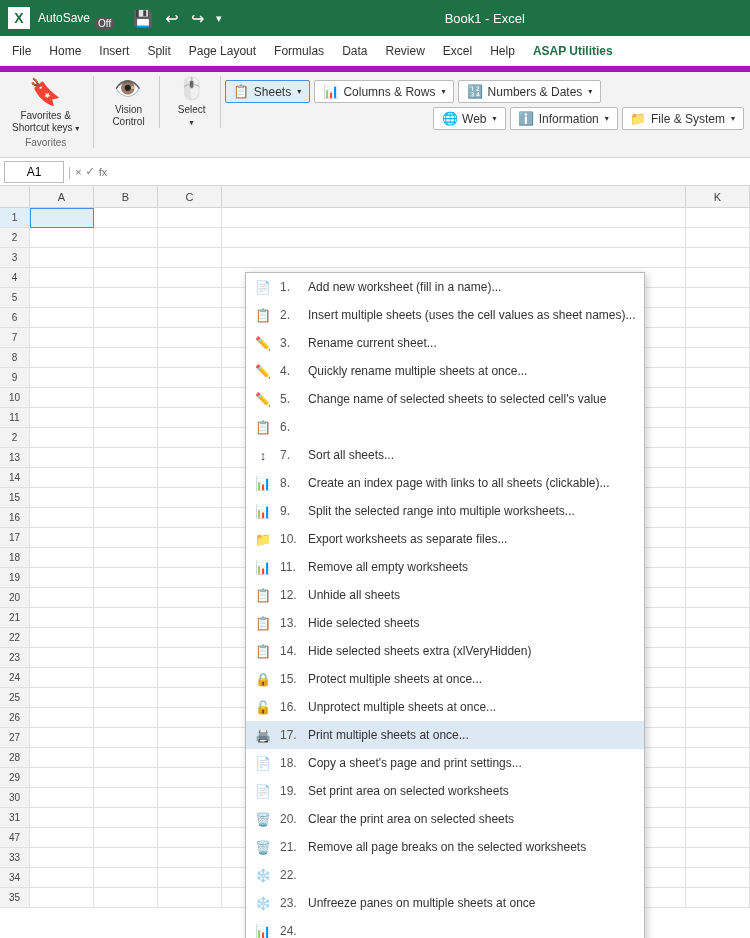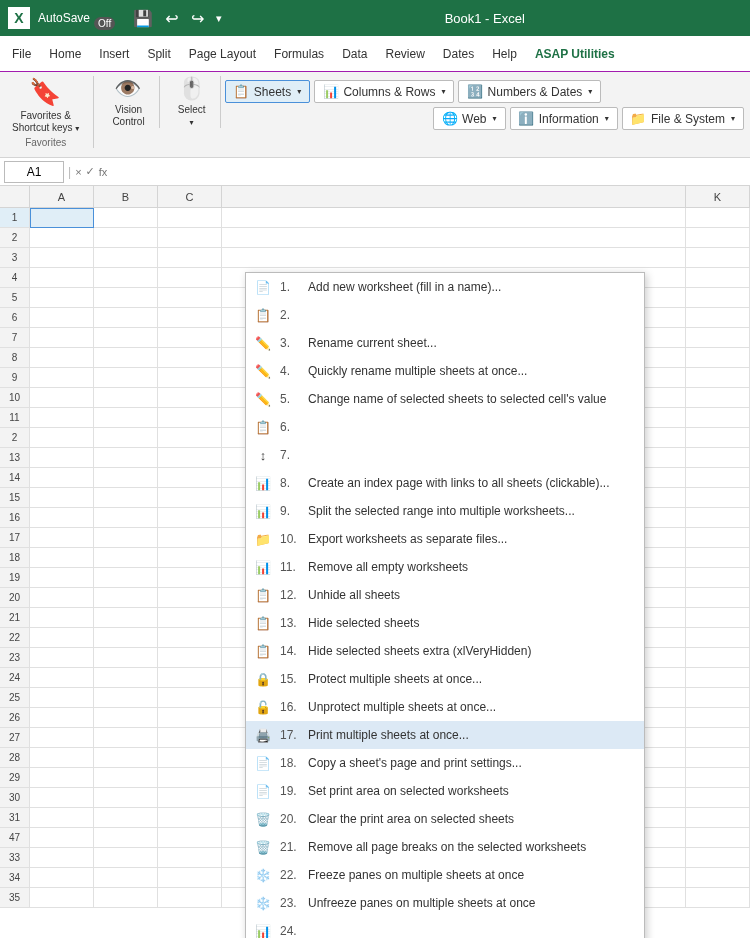--- a/index.html
+++ b/index.html
@@ -39,7 +39,7 @@
       height: 36px;
       display: flex;
       align-items: center;
-      border-bottom: 1px solid #a21caf;
+      border-bottom: 6px solid #a21caf;
       padding: 0 4px;
       gap: 2px;
     }

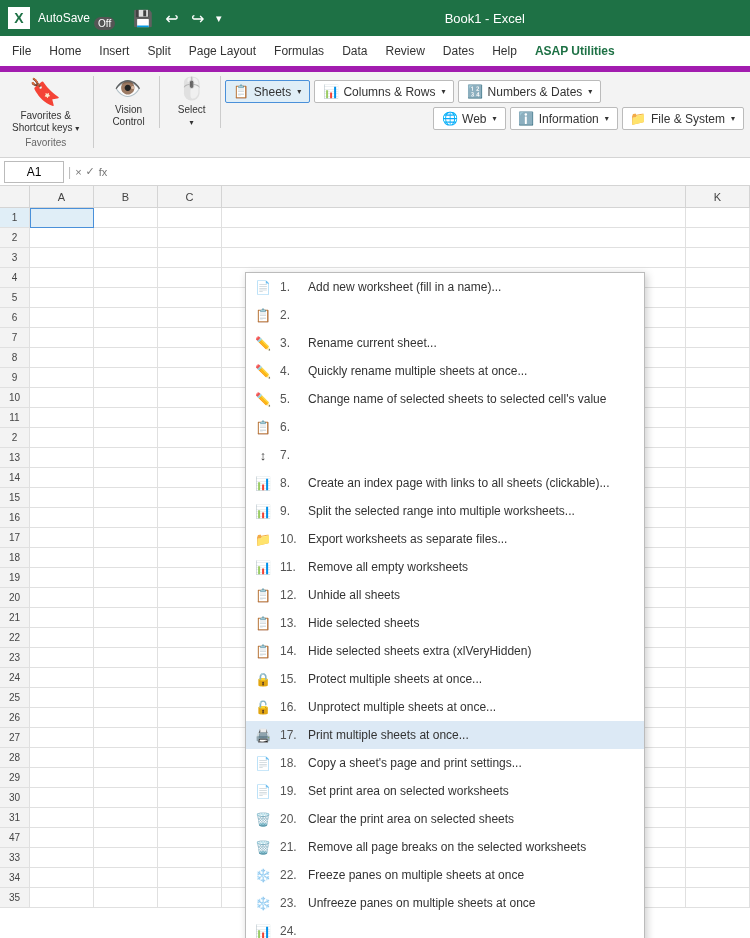--- a/index.html
+++ b/index.html
@@ -240,7 +240,7 @@
   <div class="menu-item">Formulas</div>
   <div class="menu-item">Data</div>
   <div class="menu-item">Review</div>
-  <div class="menu-item">Dates</div>
+  <div class="menu-item">Excel</div>
   <div class="menu-item">Help</div>
   <div class="menu-item asap">ASAP Utilities</div>
 </div>

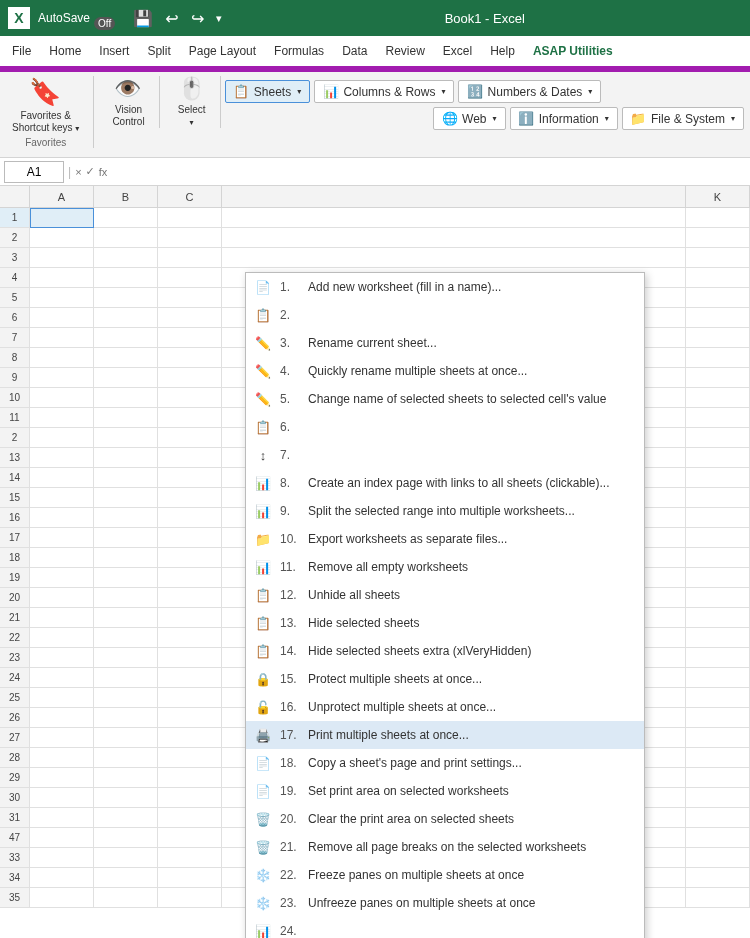--- a/index.html
+++ b/index.html
@@ -627,6 +627,7 @@
         <div class="dropdown-item">
     <span class="item-icon">📋</span>
     <span class="item-num">2.</span>
+    <span class="item-text">Insert multiple sheets (uses the cell values as sheet names)...</span>
   </div>
         <div class="dropdown-item">
     <span class="item-icon">✏️</span>

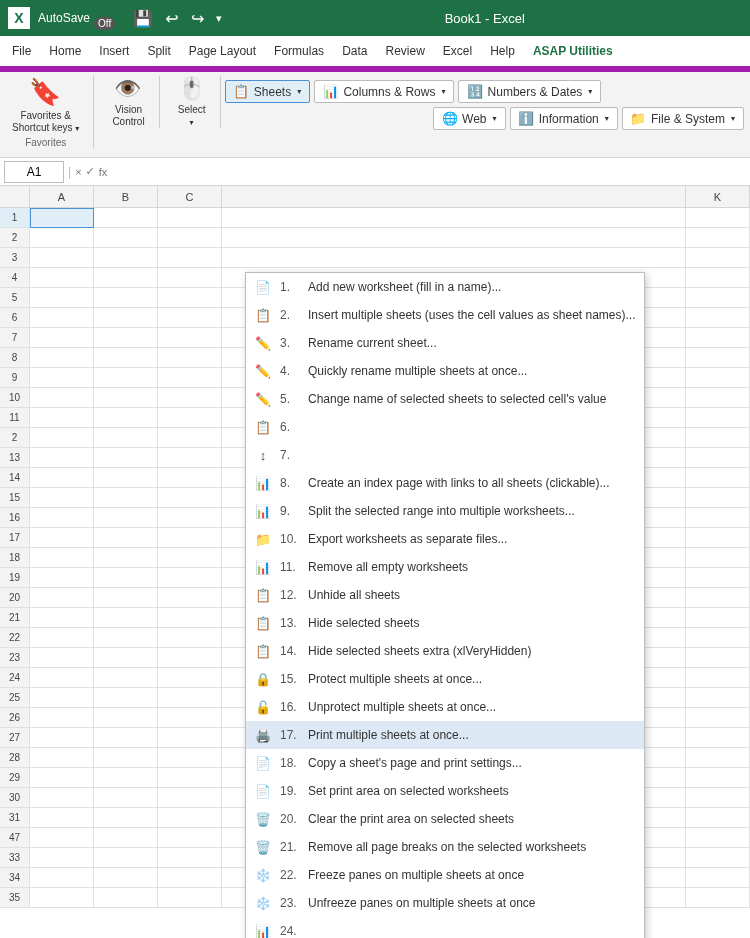--- a/index.html
+++ b/index.html
@@ -651,6 +651,7 @@
         <div class="dropdown-item">
     <span class="item-icon">↕</span>
     <span class="item-num">7.</span>
+    <span class="item-text">Sort all sheets...</span>
   </div>
         <div class="dropdown-item">
     <span class="item-icon">📊</span>

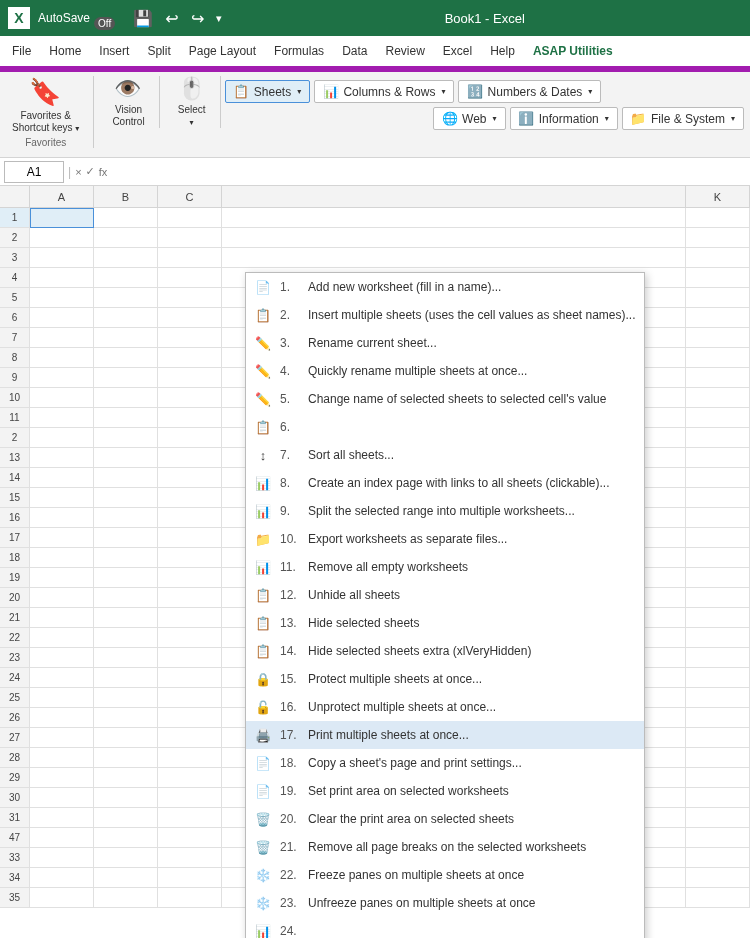--- a/index.html
+++ b/index.html
@@ -726,7 +726,6 @@
         <div class="dropdown-item">
     <span class="item-icon">❄️</span>
     <span class="item-num">22.</span>
-    <span class="item-text">Freeze panes on multiple sheets at once</span>
   </div>
         <div class="dropdown-item">
     <span class="item-icon">❄️</span>

